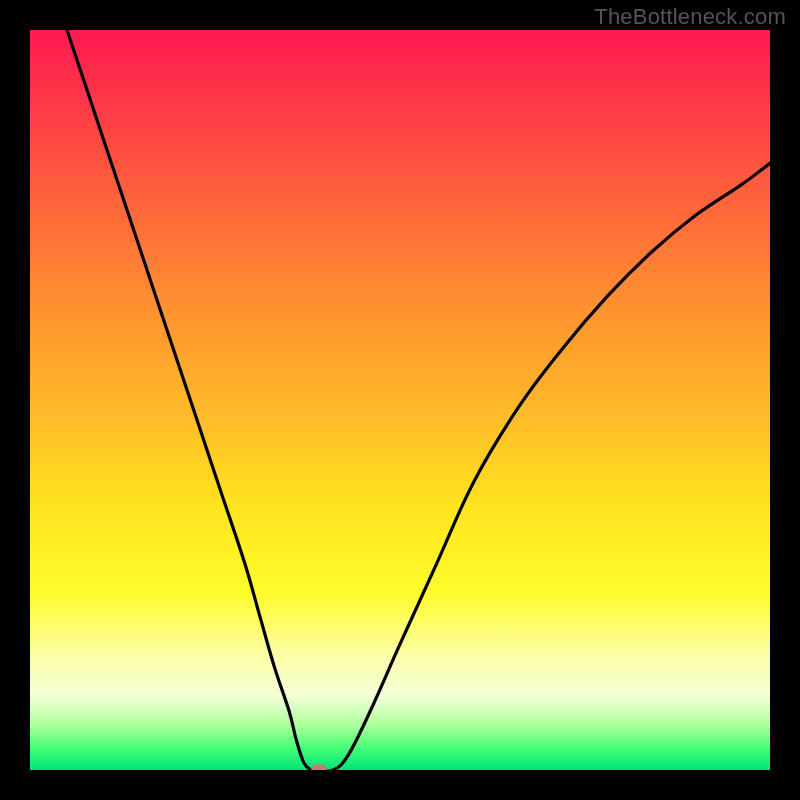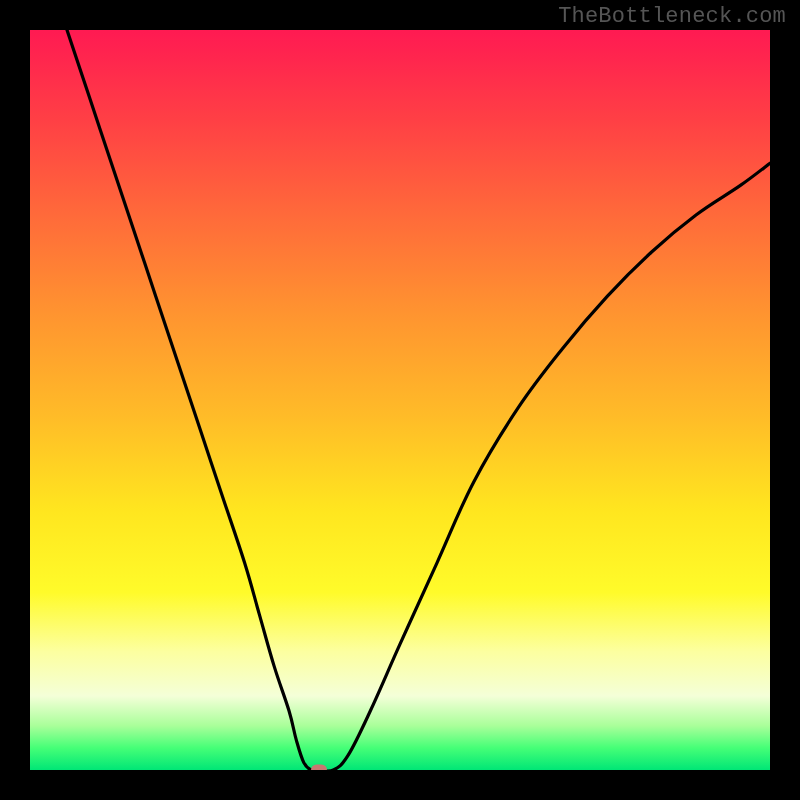--- a/index.html
+++ b/index.html
@@ -16,7 +16,6 @@
     width: 800px;
     height: 800px;
     background: #000;
-    font-family: Liberation Mono, monospace;
   }
   .watermark {
     position: absolute;

